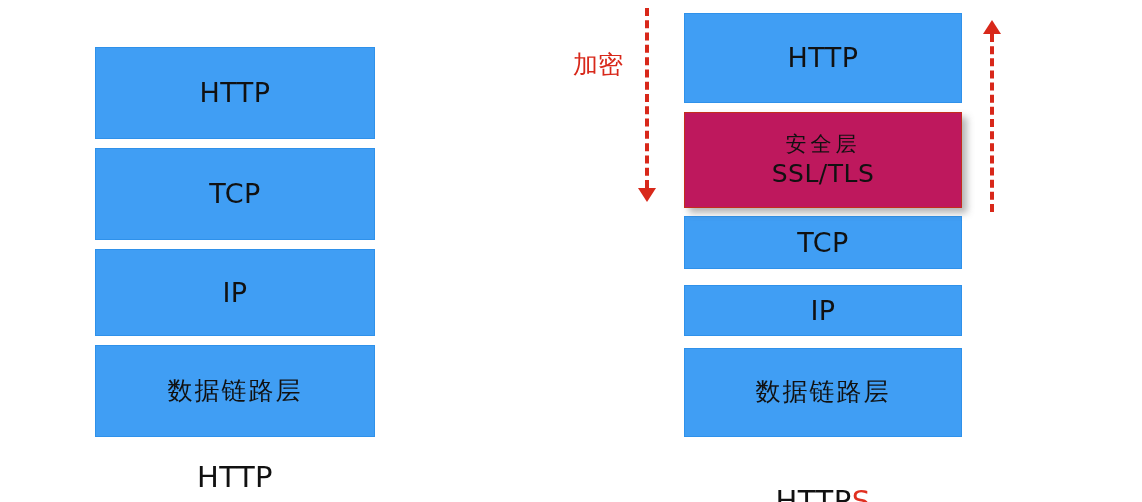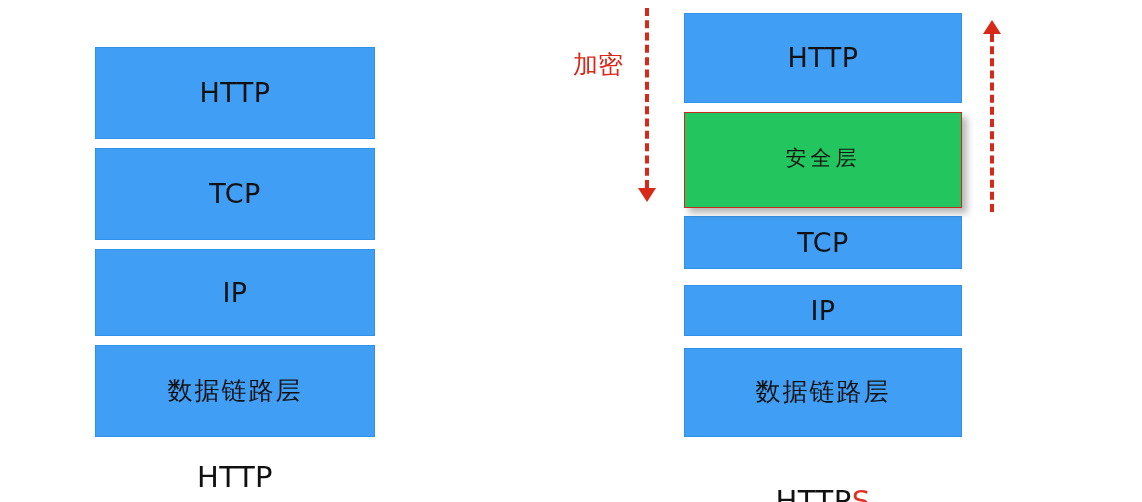--- a/index.html
+++ b/index.html
@@ -40,7 +40,7 @@
     border: 1px solid #2f91ea;
   }
   .layer-box.red {
-    background: #22c55e;
+    background: #be185d;
     border: 1px solid #c32d1c;
     box-shadow: 5px 5px 7px rgba(90,90,90,0.45);
     z-index: 4;

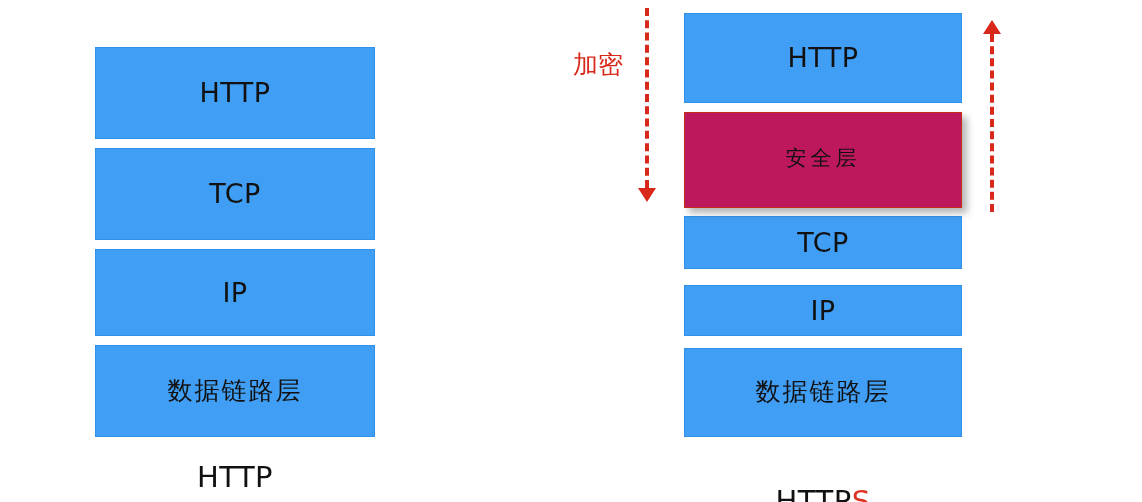--- a/index.html
+++ b/index.html
@@ -159,6 +159,7 @@
 
     <div class="layer-box red" style="left:684px; top:112px; width:278px; height:96px;">
       <span class="box-line cjk">安全层</span>
+      <span class="box-line latin">SSL/TLS</span>
     </div>
 
     <div class="layer-box blue" style="left:684px; top:216px; width:278px; height:53px;">

